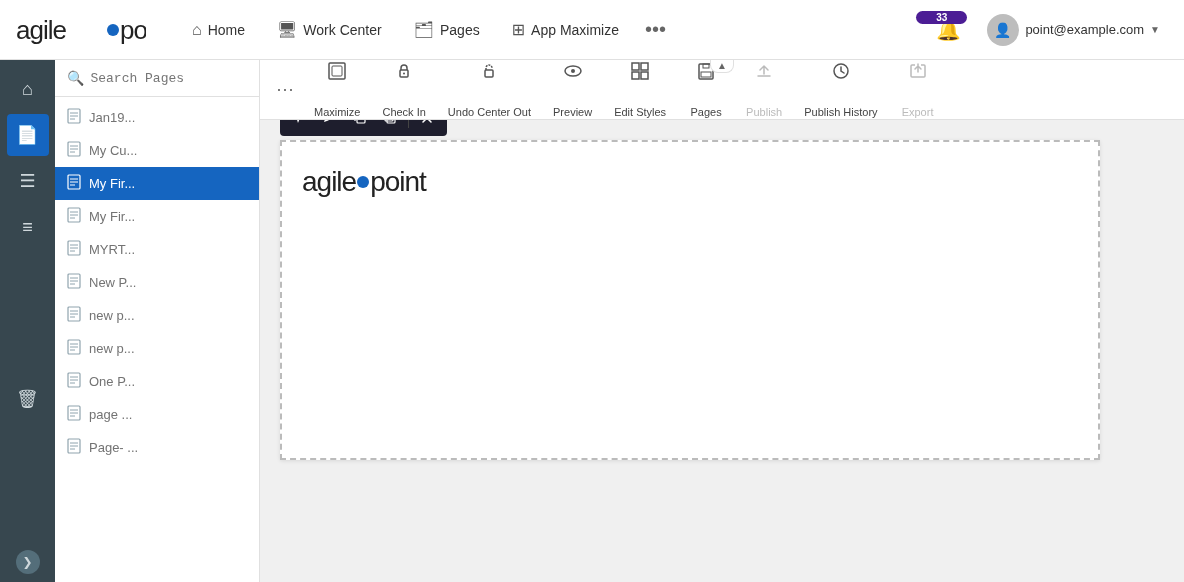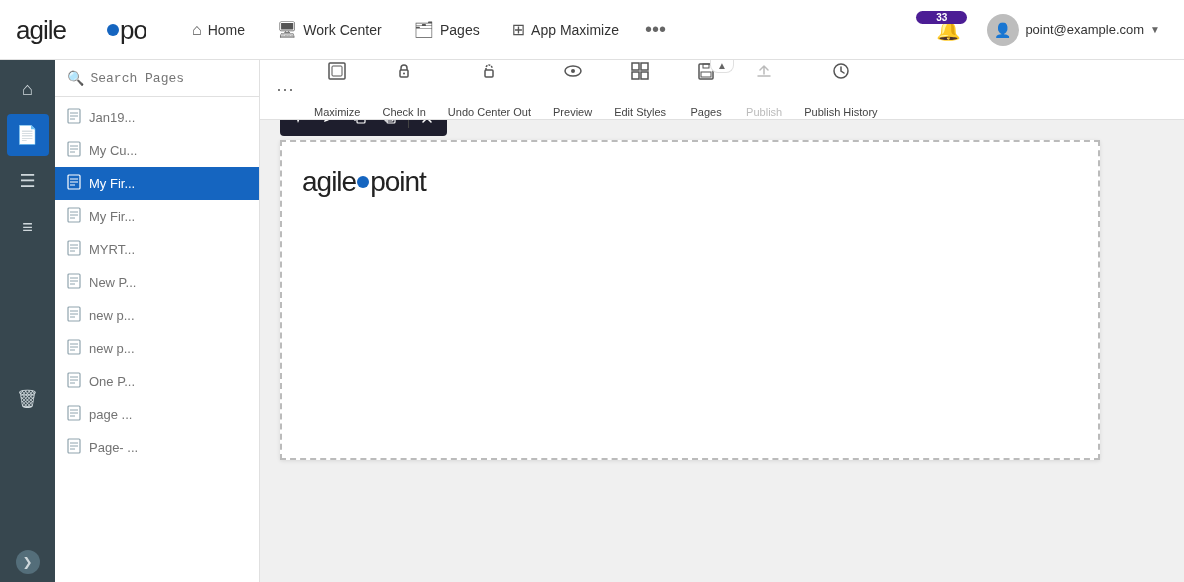--- a/index.html
+++ b/index.html
@@ -406,6 +406,15 @@
         <span>Publish History</span>
       </div>
 
+      <div class="tb-btn disabled">
+        <span class="tb-icon">
+          <svg width="20" height="20" viewBox="0 0 20 20" fill="none" xmlns="http://www.w3.org/2000/svg">
+            <path d="M7 4h-3a1 1 0 00-1 1v10a1 1 0 001 1h12a1 1 0 001-1V5a1 1 0 00-1-1h-3" stroke="#bbb" stroke-width="1.5" fill="none"></path>
+            <path d="M10 3v8M7 8l3-3 3 3" stroke="#bbb" stroke-width="1.5" stroke-linecap="round"></path>
+          </svg>
+        </span>
+        <span style="color:#bbb;">Export</span>
+      </div>
     </div>
 
     <div class="canvas-area">

